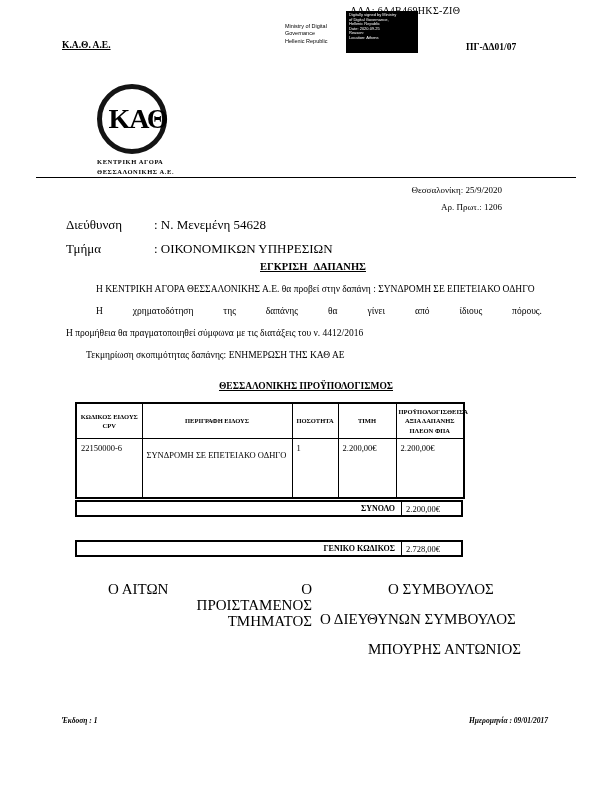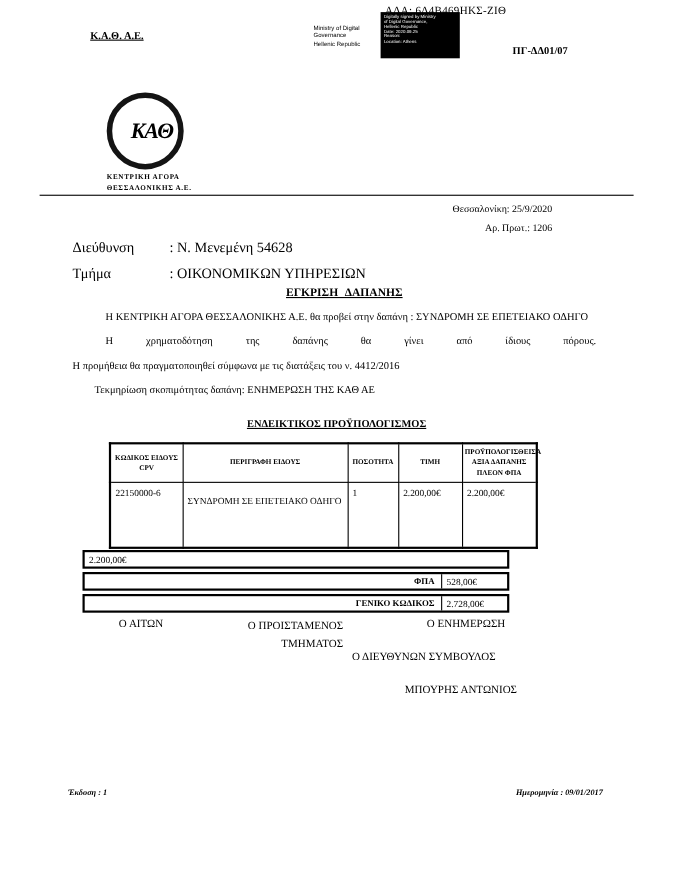--- a/index.html
+++ b/index.html
@@ -11,7 +11,7 @@
   .abs { position:absolute; }
 
   .ada { top:5px; left:350px; font-size:10px; letter-spacing:.3px; }
-  .org-abbr { top:28px; left:62px; font-size:9.5px; font-weight:bold; text-decoration:underline;margin-left:20px; }
+  .org-abbr { top:40px; left:62px; font-size:9.5px; font-weight:bold; text-decoration:underline; }
   .ministry { top:23px; left:285px; width:62px; font-size:5.5px; line-height:1.35;
               white-space:pre-line; font-family:"Liberation Sans", sans-serif; }
   .stamp { top:11px; left:346px; width:72px; height:42px; background:#000; color:#fff;

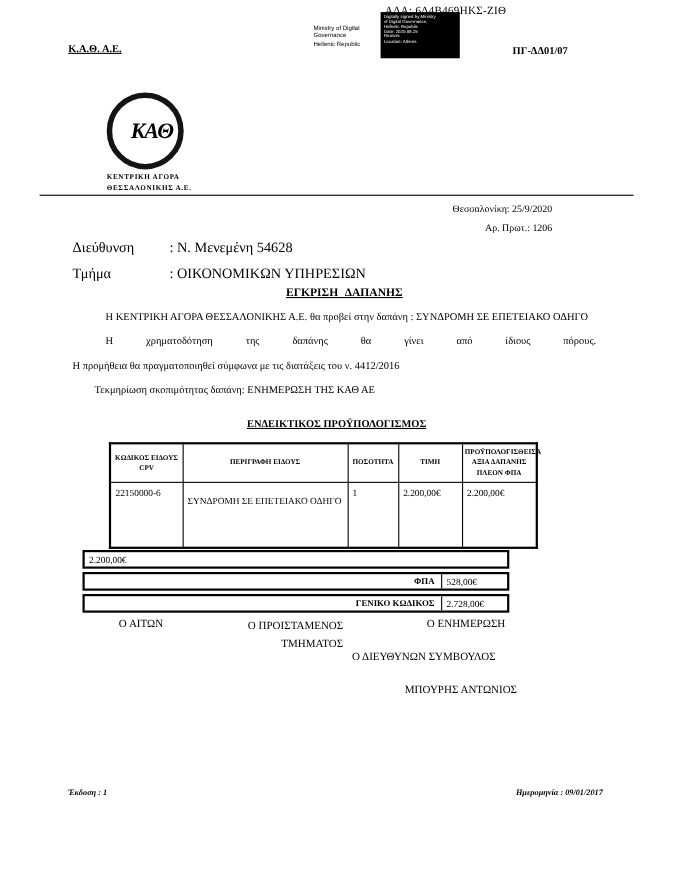--- a/index.html
+++ b/index.html
@@ -22,7 +22,7 @@
   .logo { top:84px; left:97px; width:130px; }
   .logo-circle { width:70px; height:70px; border:5px solid #141414; border-radius:50%;
                  display:flex; align-items:center; justify-content:center; box-sizing:border-box; }
-  .logo-mono { font-size:20px; font-weight:bold; font-style:italic; letter-spacing:-1px;padding-left:12px; }
+  .logo-mono { font-size:28px; font-weight:bold; letter-spacing:-1px;padding-left:12px; }
   .logo-caption { margin-top:3px; font-size:6.5px; font-weight:bold; letter-spacing:.6px;
                   line-height:1.5; white-space:pre-line; }
 

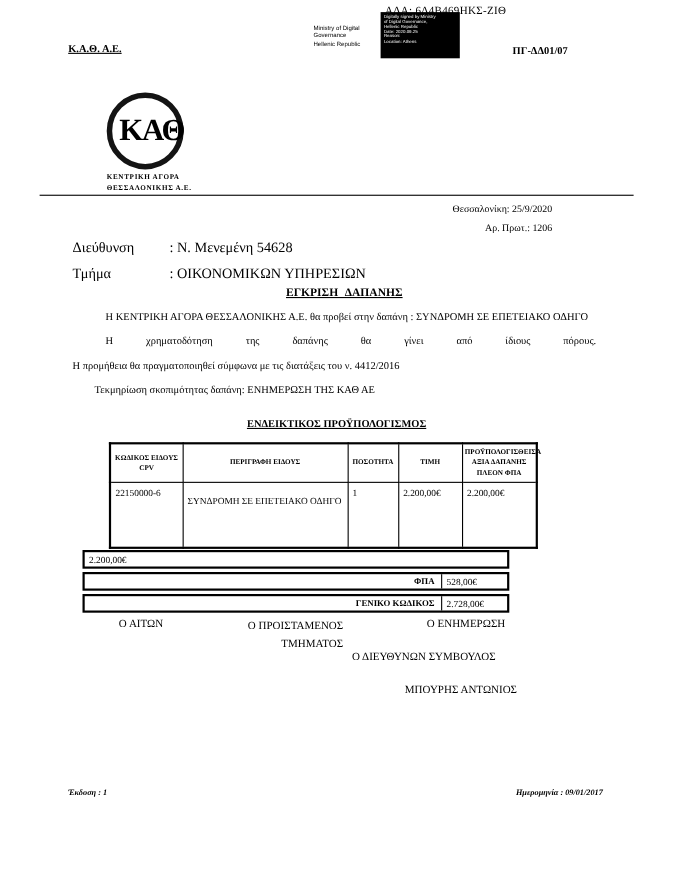--- a/index.html
+++ b/index.html
@@ -121,7 +121,7 @@
     <p class="p1">Η ΚΕΝΤΡΙΚΗ ΑΓΟΡΑ ΘΕΣΣΑΛΟΝΙΚΗΣ Α.Ε. θα προβεί στην δαπάνη : ΣΥΝΔΡΟΜΗ ΣΕ ΕΠΕΤΕΙΑΚΟ ΟΔΗΓΟ</p>
     <p class="p2">Η χρηματοδότηση της δαπάνης θα γίνει από ίδιους πόρους.</p>
     <p class="p3">Η προμήθεια θα πραγματοποιηθεί σύμφωνα με τις διατάξεις του ν. 4412/2016</p>
-    <p class="p4">Τεκμηρίωση σκοπιμότητας δαπάνη: ΕΝΗΜΕΡΩΣΗ ΤΗΣ ΚΑΘ ΑΕ</p>
+    <p class="p4">Τεκμηρίωση σκοπιμότητας δαπάνης: ΕΝΗΜΕΡΩΣΗ ΤΗΣ ΚΑΘ ΑΕ</p>
   </div>
 
   <div class="abs budget-title">ΕΝΔΕΙΚΤΙΚΟΣ ΠΡΟΫΠΟΛΟΓΙΣΜΟΣ</div>

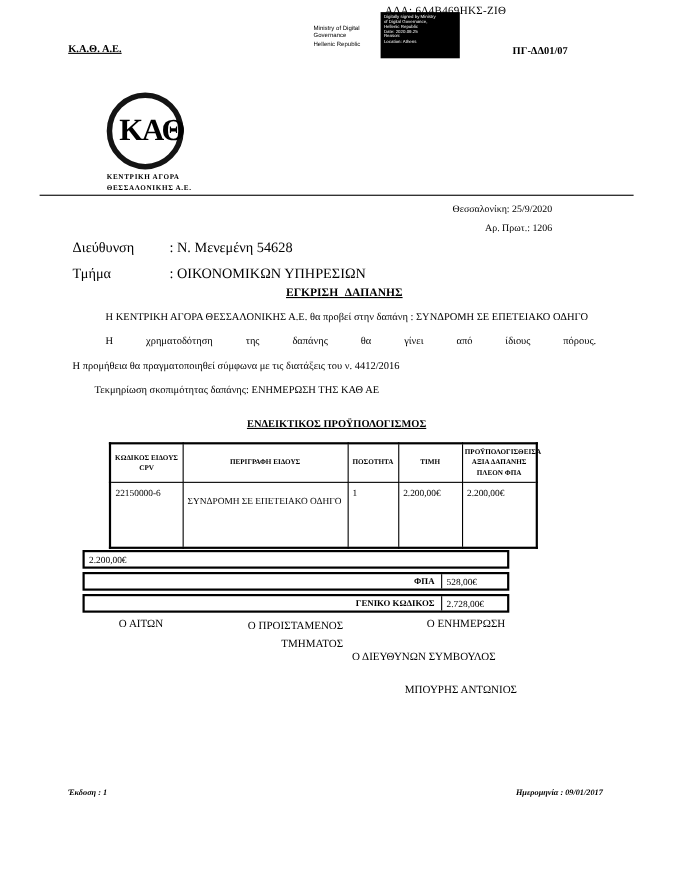--- a/index.html
+++ b/index.html
@@ -124,7 +124,7 @@
     <p class="p4">Τεκμηρίωση σκοπιμότητας δαπάνης: ΕΝΗΜΕΡΩΣΗ ΤΗΣ ΚΑΘ ΑΕ</p>
   </div>
 
-  <div class="abs budget-title">ΕΝΔΕΙΚΤΙΚΟΣ ΠΡΟΫΠΟΛΟΓΙΣΜΟΣ</div>
+  <div class="abs budget-title">ΘΕΣΣΑΛΟΝΙΚΗΣ ΠΡΟΫΠΟΛΟΓΙΣΜΟΣ</div>
 
   <table class="budget-table">
     <colgroup>

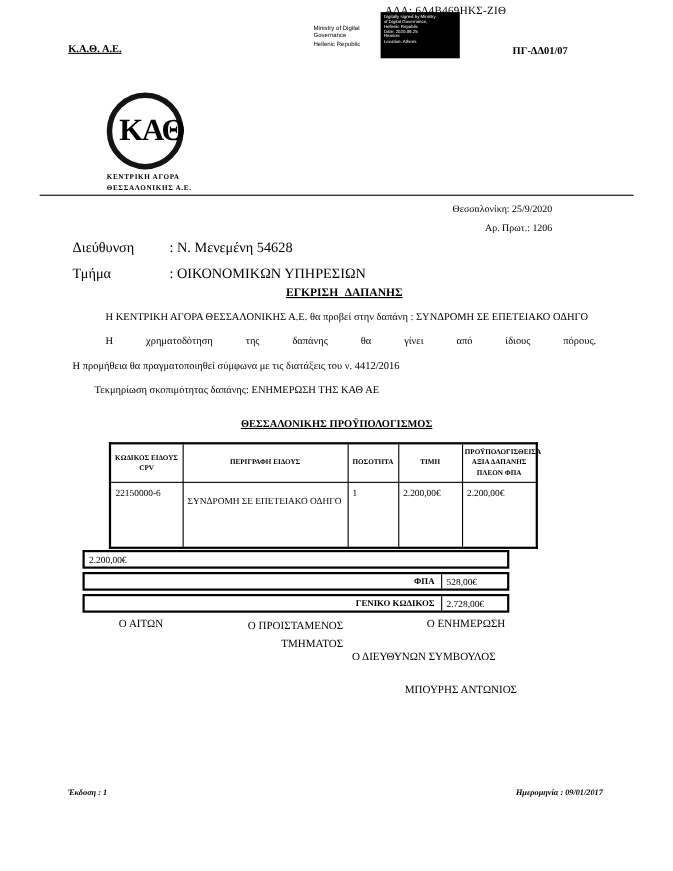--- a/index.html
+++ b/index.html
@@ -47,7 +47,7 @@
                   font-weight:bold; text-decoration:underline; }
 
   .budget-table { position:absolute; top:402px; left:75px; width:388px;
-                  border-collapse:collapse; table-layout:fixed; border:2px solid #000;margin-left:24px; }
+                  border-collapse:collapse; table-layout:fixed; border:2px solid #000; }
   .budget-table th, .budget-table td { border:1px solid #000; }
   .budget-table th { font-size:6.5px; font-weight:bold; text-align:center;
                      padding:2px; height:30px; vertical-align:middle; line-height:1.4; }

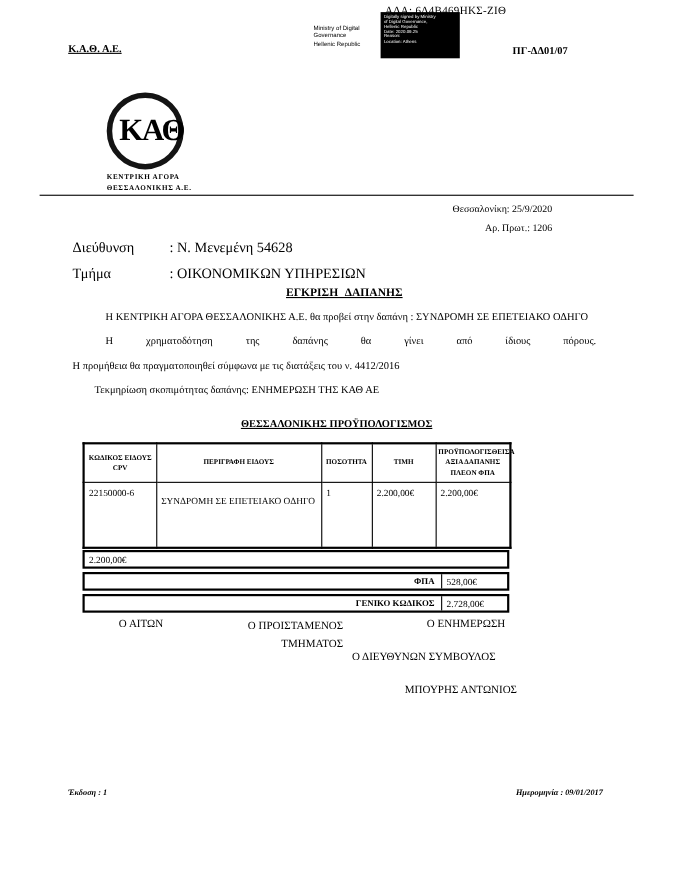--- a/index.html
+++ b/index.html
@@ -155,6 +155,7 @@
   </table>
 
   <div class="abs total-box" style="top:500px;">
+    <div class="total-label">ΣΥΝΟΛΟ</div>
     <div class="total-value">2.200,00€</div>
   </div>
   <div class="abs total-box" style="top:520px;">

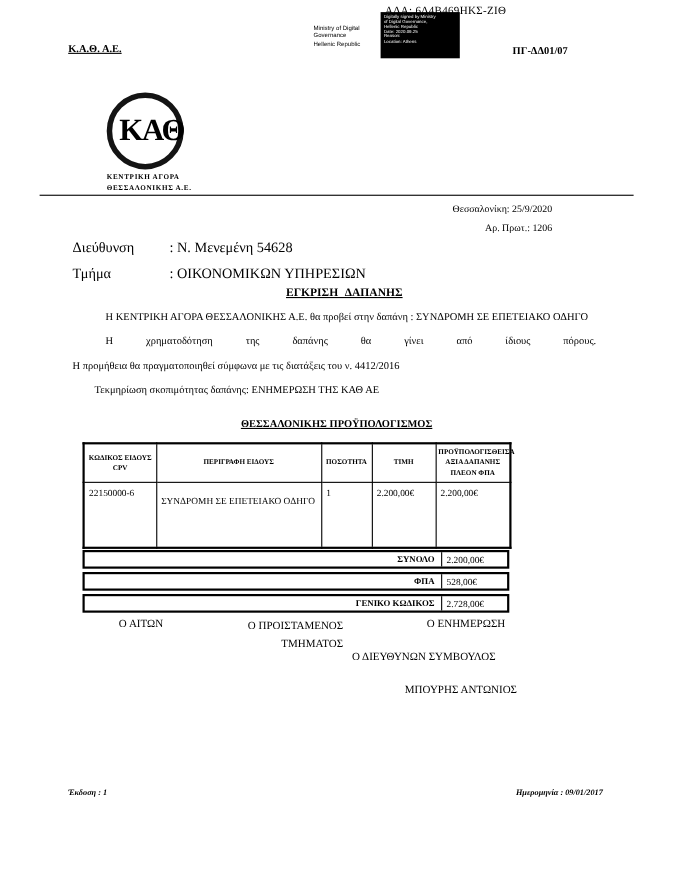--- a/index.html
+++ b/index.html
@@ -158,10 +158,6 @@
     <div class="total-label">ΣΥΝΟΛΟ</div>
     <div class="total-value">2.200,00€</div>
   </div>
-  <div class="abs total-box" style="top:520px;">
-    <div class="total-label">ΦΠΑ</div>
-    <div class="total-value">528,00€</div>
-  </div>
   <div class="abs total-box" style="top:540px;">
     <div class="total-label">ΓΕΝΙΚΟ ΚΩΔΙΚΟΣ</div>
     <div class="total-value">2.728,00€</div>

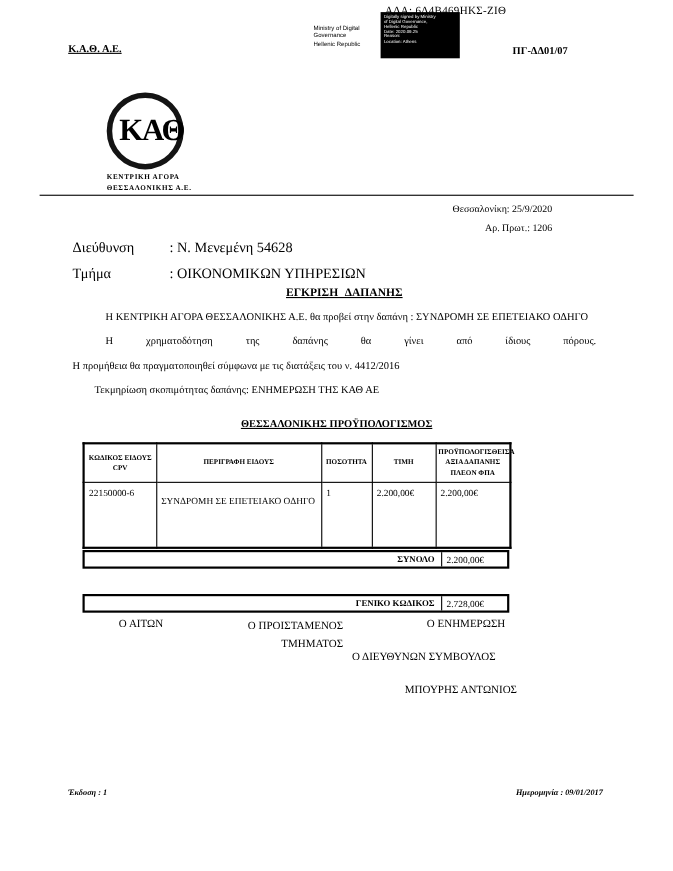--- a/index.html
+++ b/index.html
@@ -61,7 +61,7 @@
                  padding-right:6px; font-size:8px; font-weight:bold; }
   .total-value { flex:1; padding-left:4px; font-size:8.5px; }
 
-  .sig { position:absolute; font-size:10px; }
+  .sig { position:absolute; font-size:15px;margin-top:19px; }
   .sig-head { width:120px; text-align:right; white-space:pre-line; line-height:16px; }
 
   .footer-item { font-size:7.5px; font-weight:bold; font-style:italic; }

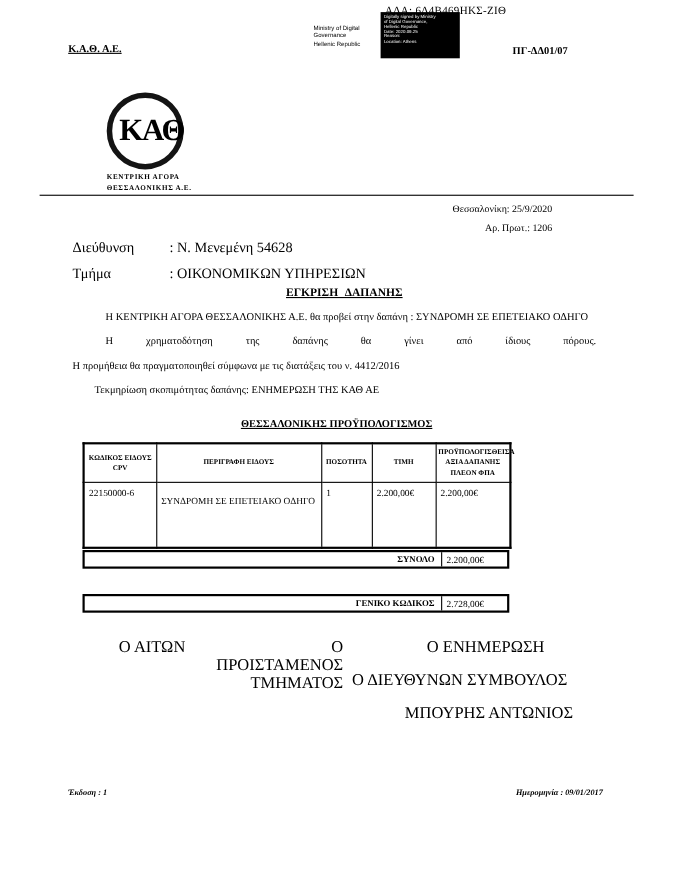--- a/index.html
+++ b/index.html
@@ -166,7 +166,7 @@
   <div class="sig" style="left:108px; top:562px;">Ο ΑΙΤΩΝ</div>
   <div class="sig sig-head" style="left:192px; top:562px;">Ο ΠΡΟΙΣΤΑΜΕΝΟΣ
 ΤΜΗΜΑΤΟΣ</div>
-  <div class="sig" style="left:388px; top:562px;">Ο ΕΝΗΜΕΡΩΣΗ</div>
+  <div class="sig" style="left:388px; top:562px;">Ο ΣΥΜΒΟΥΛΟΣ</div>
   <div class="sig" style="left:320px; top:592px;text-align:right;">Ο ΔΙΕΥΘΥΝΩΝ ΣΥΜΒΟΥΛΟΣ</div>
   <div class="sig" style="left:368px; top:622px;">ΜΠΟΥΡΗΣ ΑΝΤΩΝΙΟΣ</div>
 

